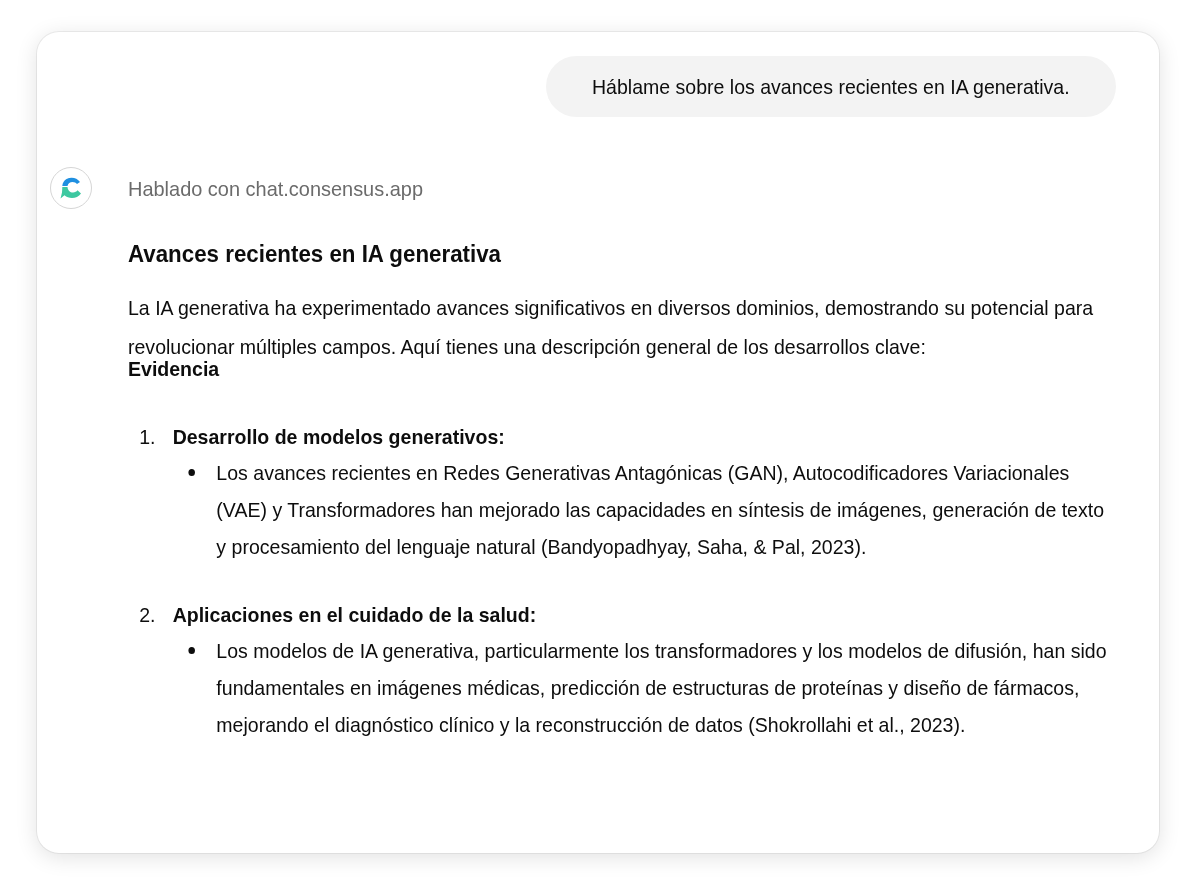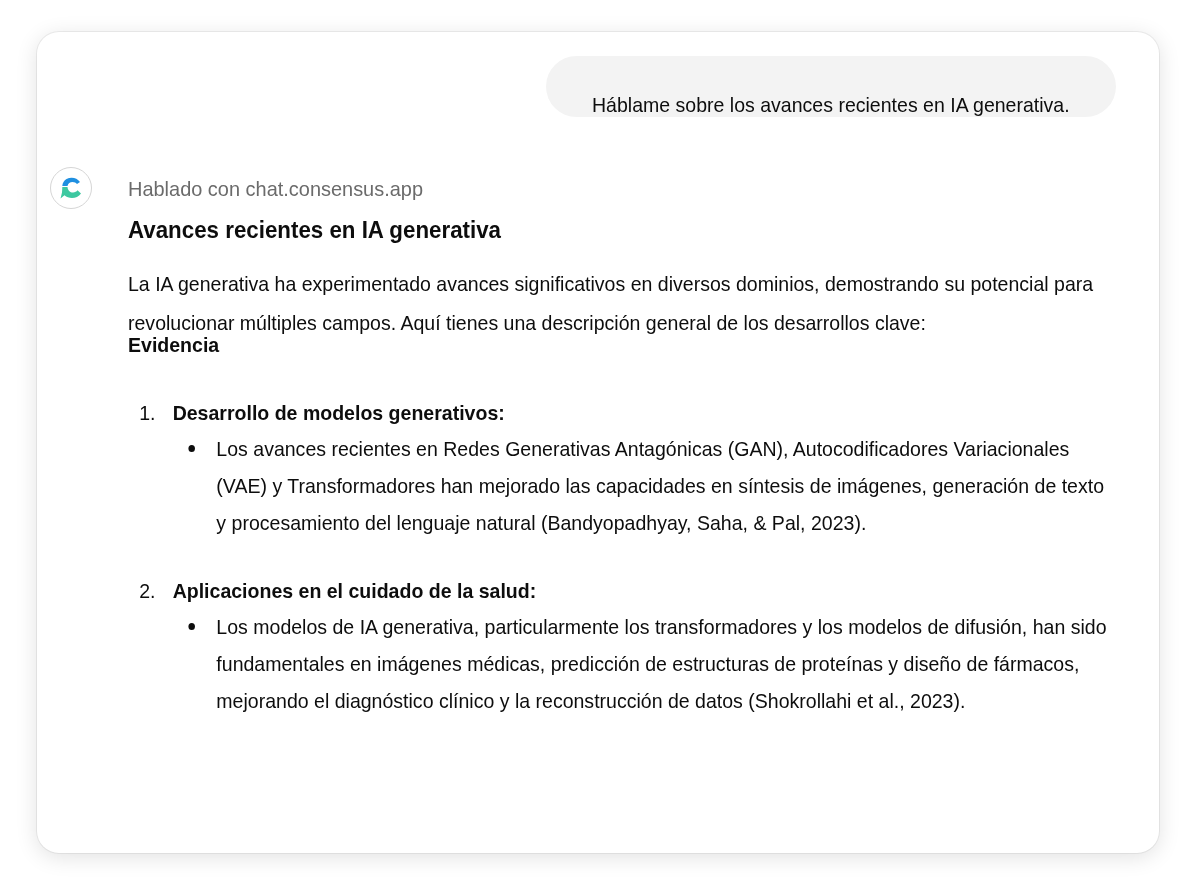--- a/index.html
+++ b/index.html
@@ -32,7 +32,7 @@
       background: #f3f3f3;
       border-radius: 31px;
       display: flex;
-      align-items: flex-end;
+      align-items: center;
       font-size: 21px;
       white-space: nowrap;
     }

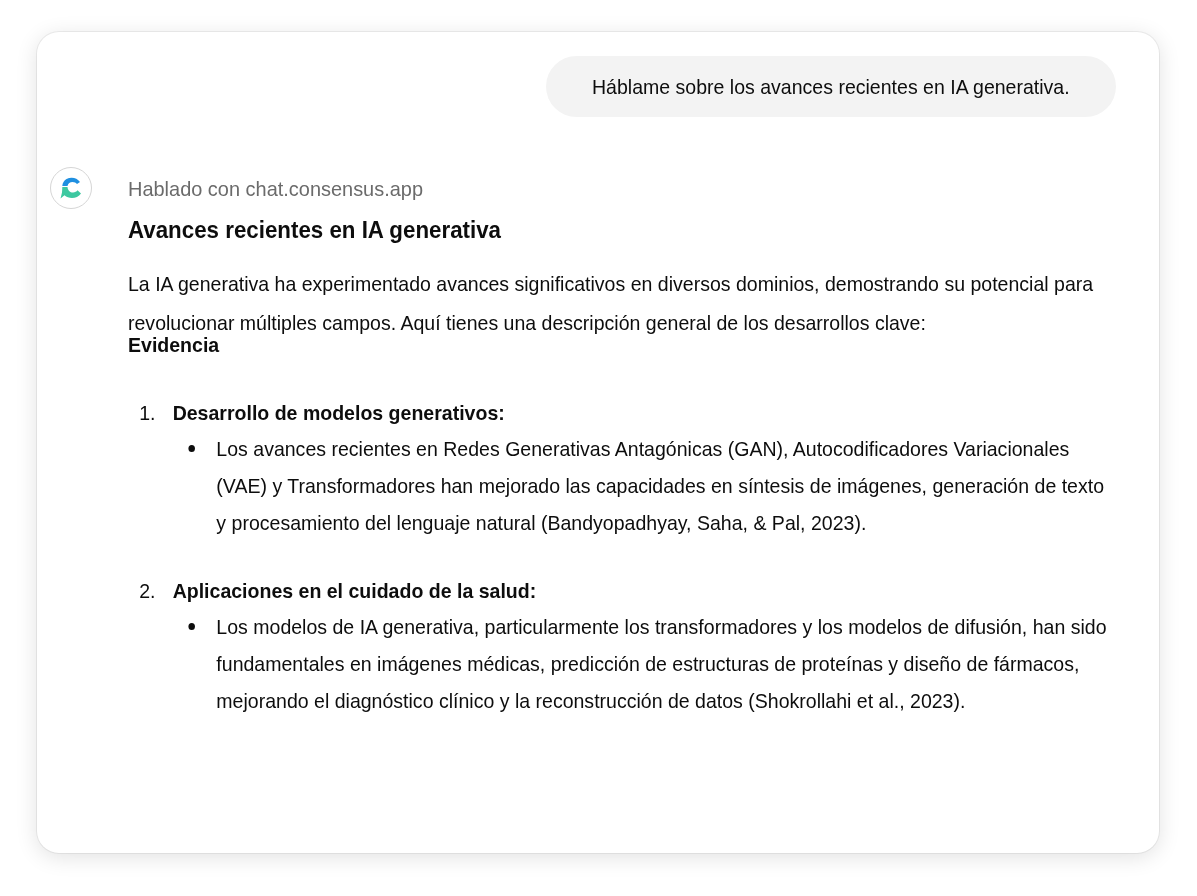--- a/index.html
+++ b/index.html
@@ -68,7 +68,7 @@
     .content {
       position: absolute;
       left: 91px;
-      top: 180px;
+      top: 204px;
       width: 990px;
     }
     .content .sx {

